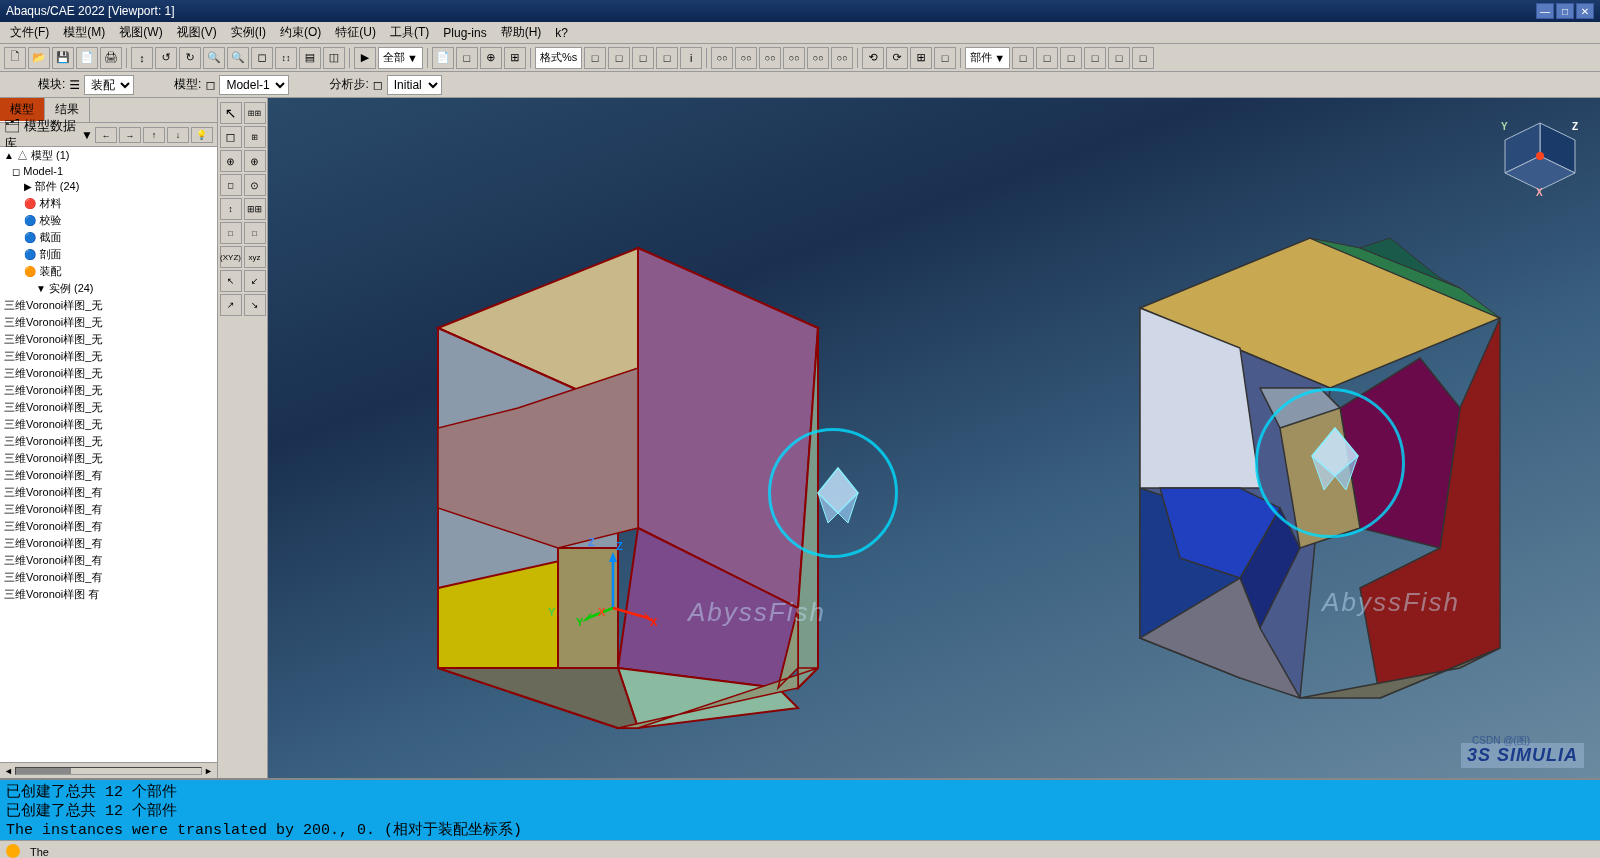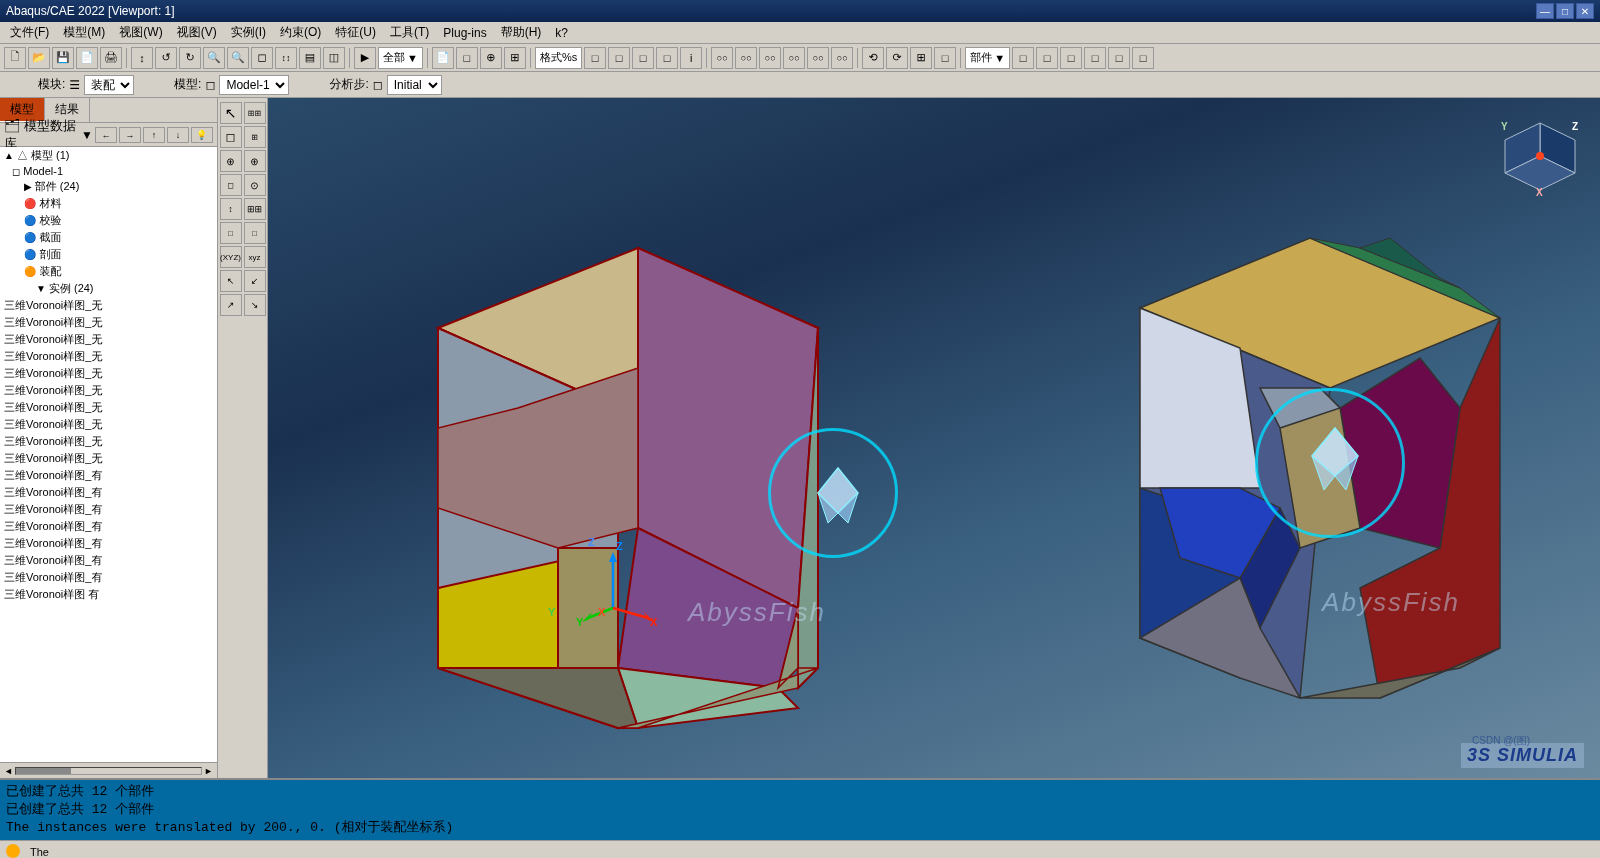--- a/index.html
+++ b/index.html
@@ -236,9 +236,9 @@
       flex: 1;
       overflow-y: auto;
       padding: 2px 6px;
-      font-size: 13px;
+      font-size: 15px;
       font-family: 'Courier New', monospace;
-      background: #0369a1;
+      background: #0ea5e9;
     }
     #bottom-statusbar {
       height: 18px;

